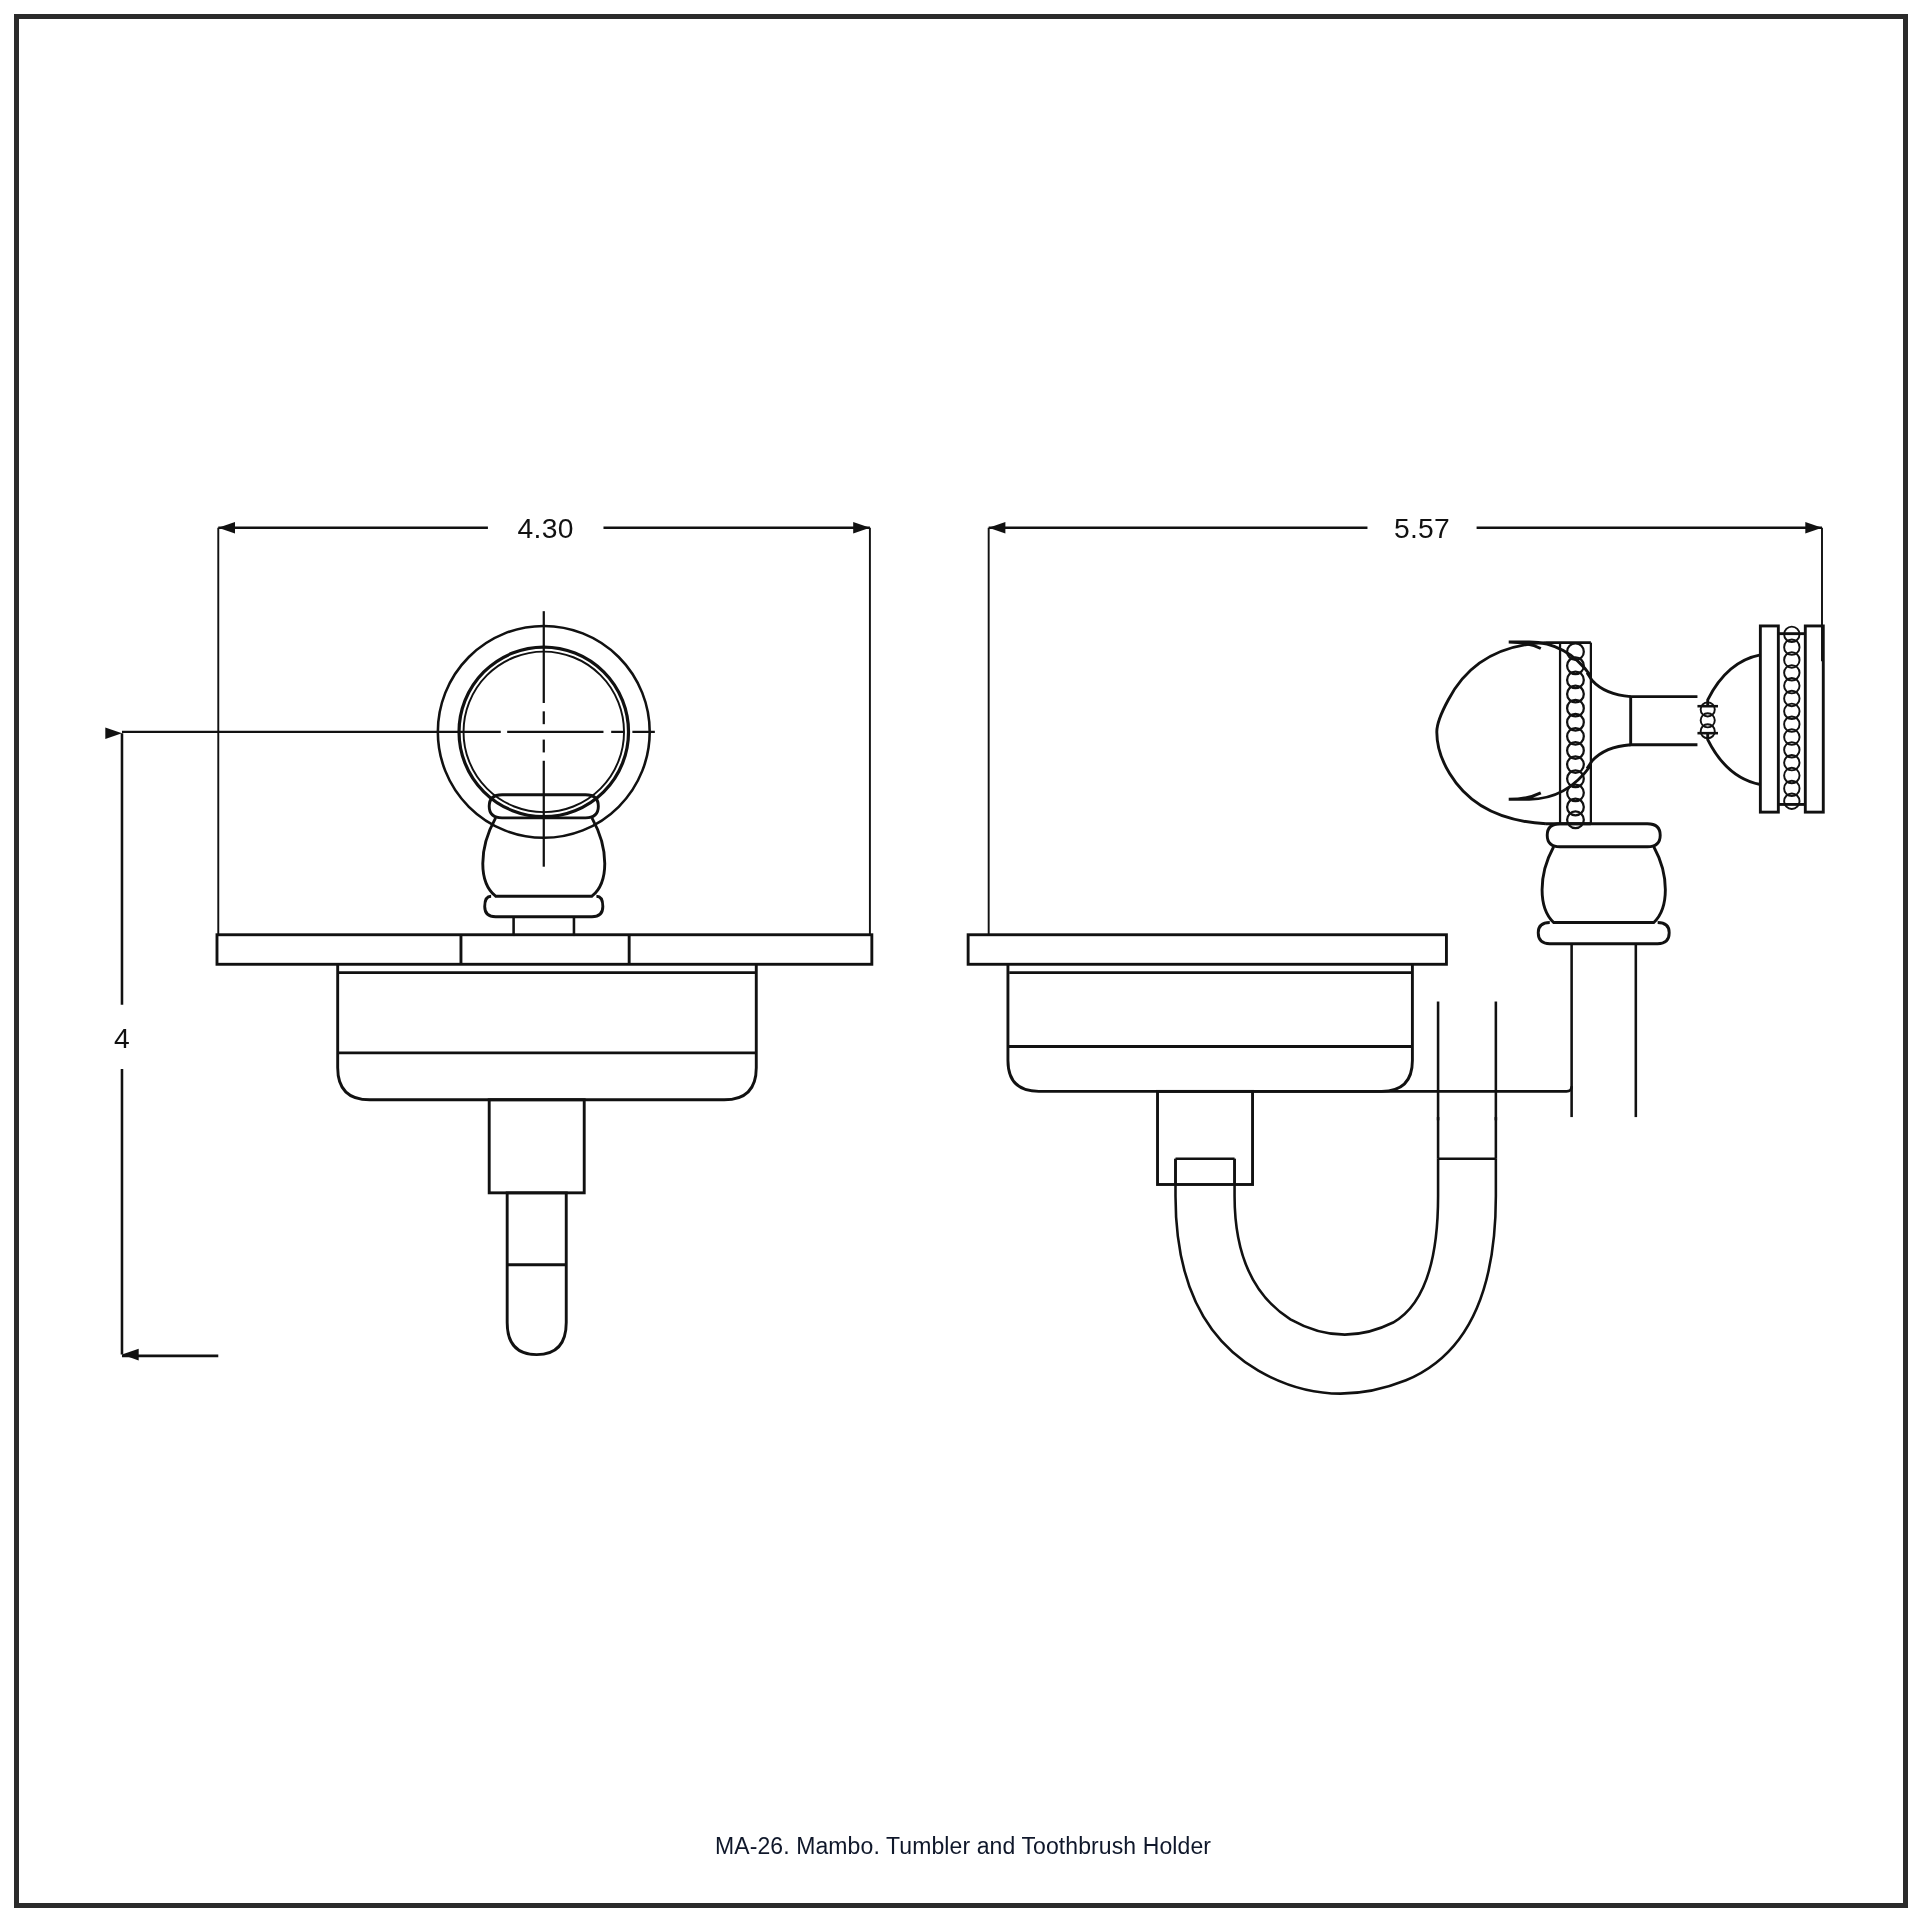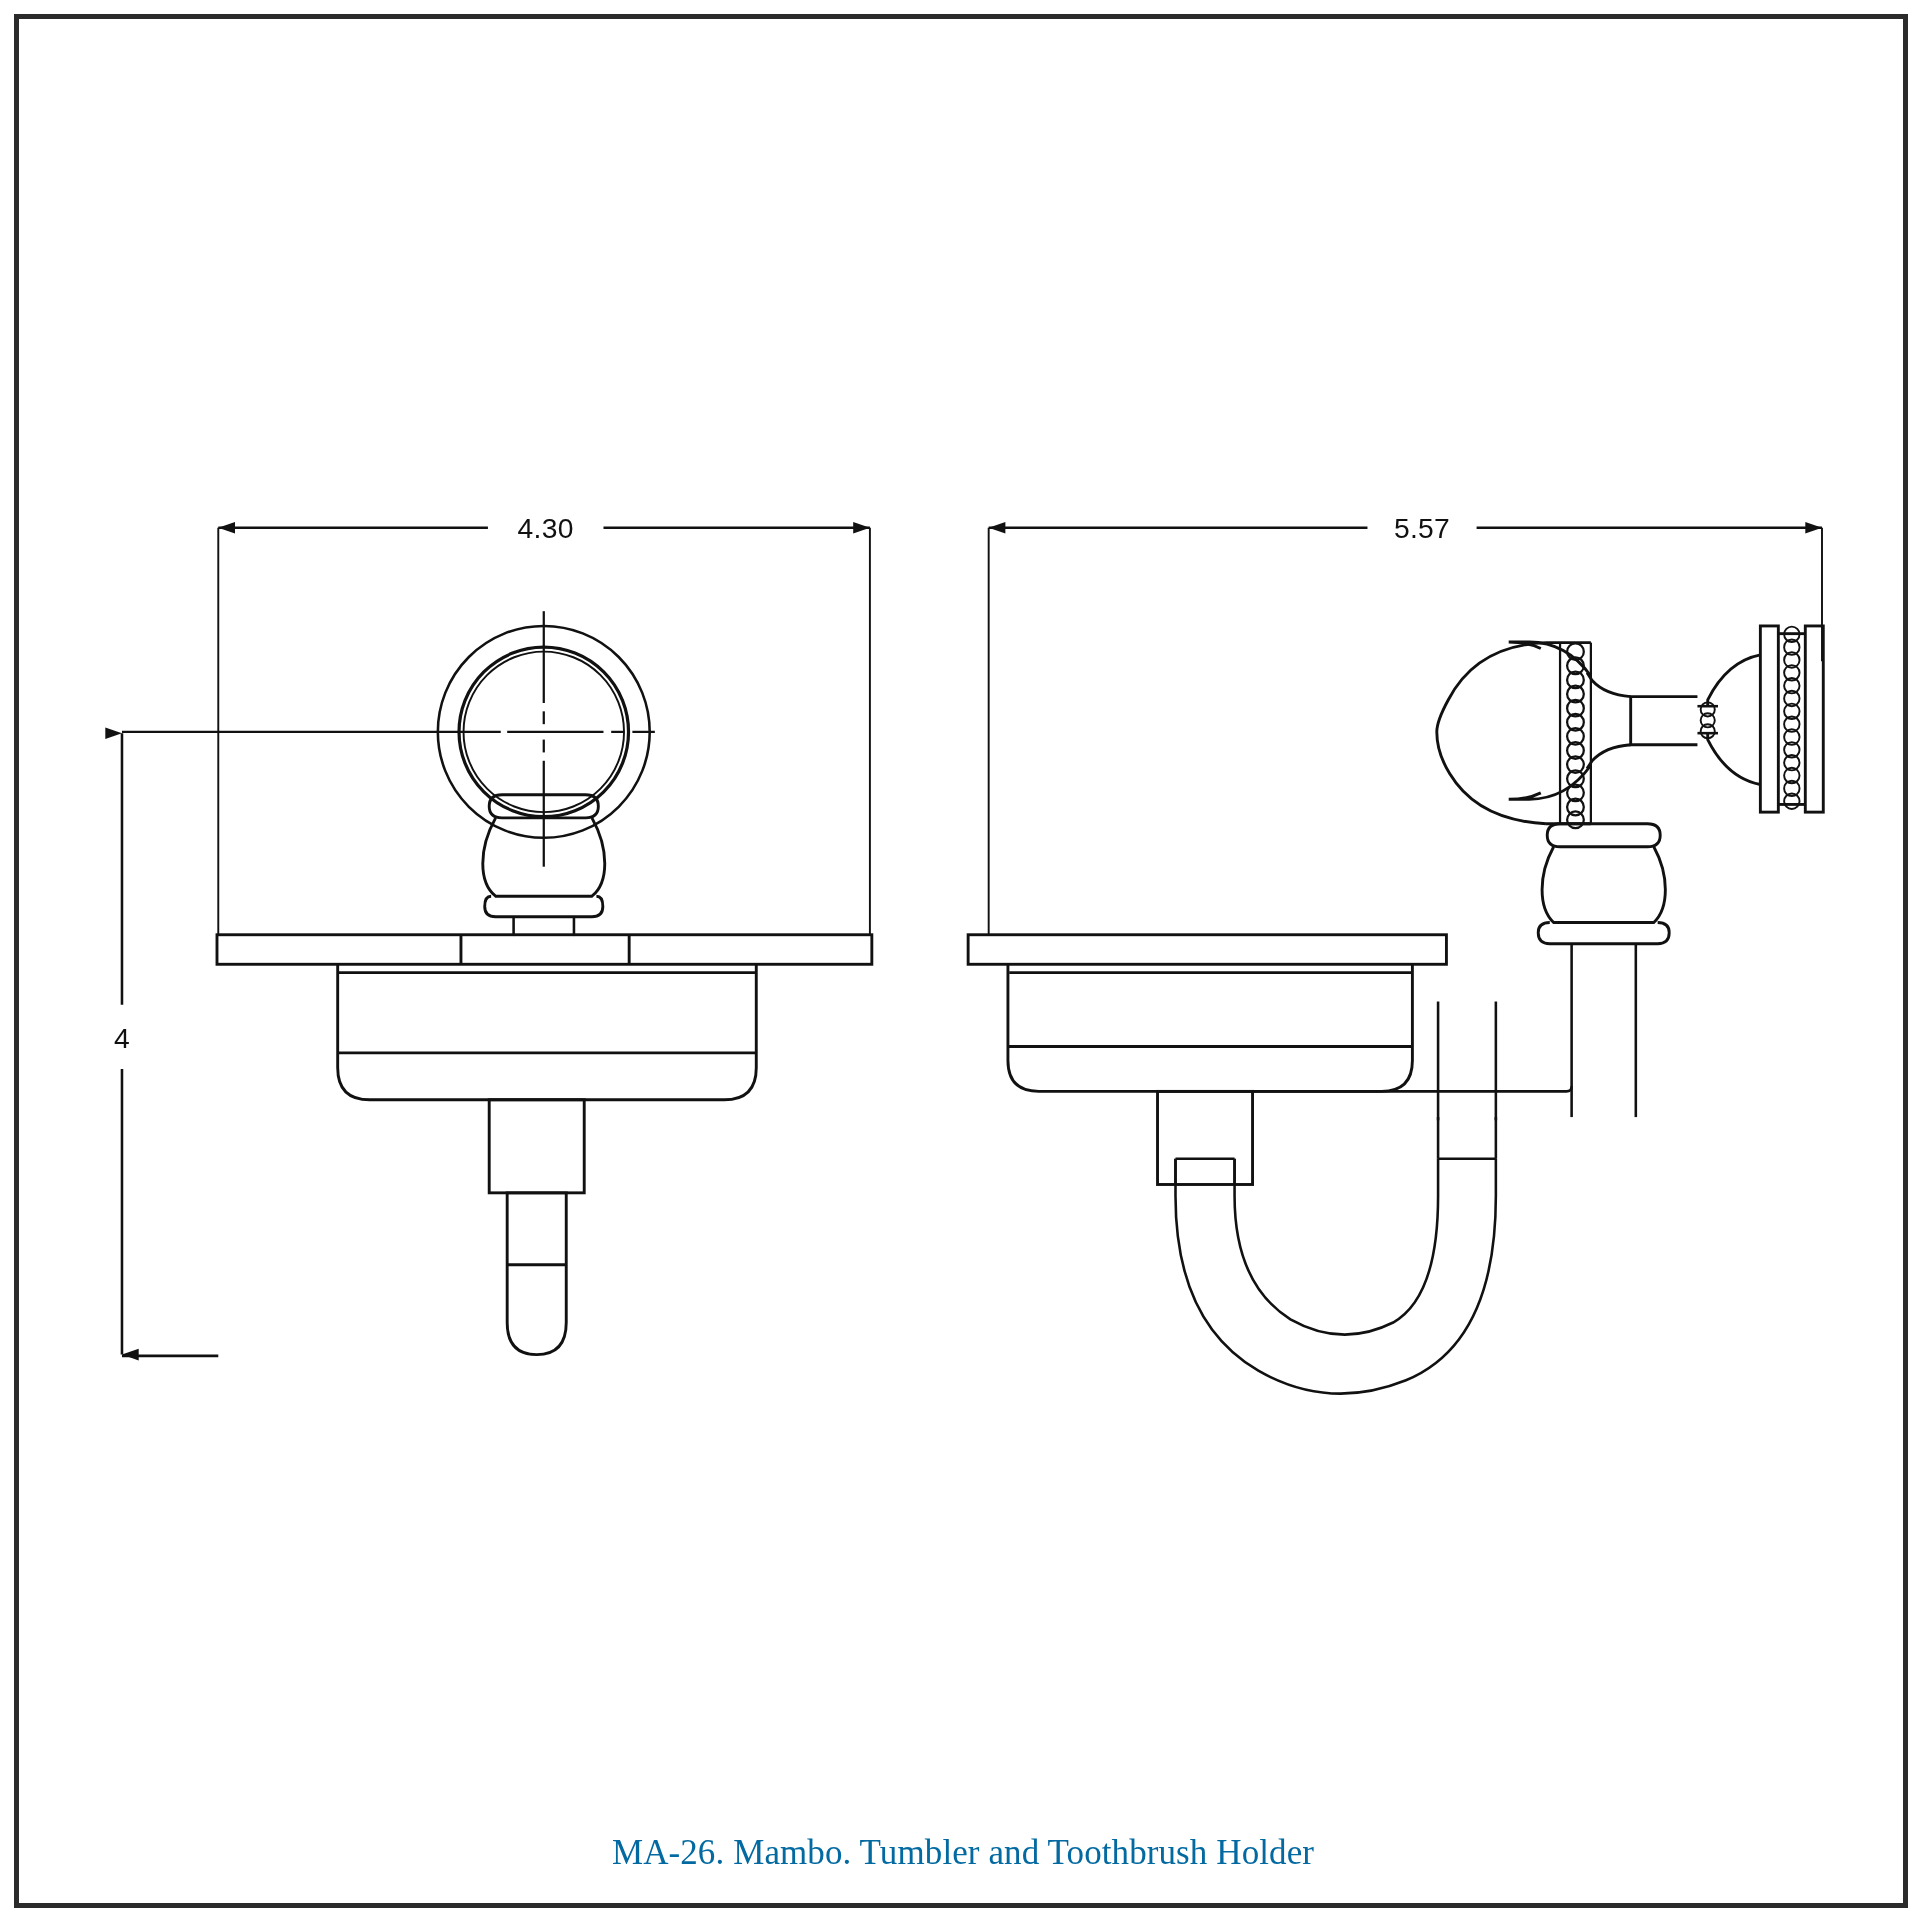--- a/index.html
+++ b/index.html
@@ -43,9 +43,9 @@
     top: 1833px;
     width: 1926px;
     text-align: center;
-    font-family: Liberation Serif, serif;
-    font-size: 35px;
-    color: #0369a1;
+    font-family: Liberation Sans, sans-serif;
+    font-size: 23px;
+    color: #0f172a;
     letter-spacing: 0.1px;
     white-space: nowrap;
   }

